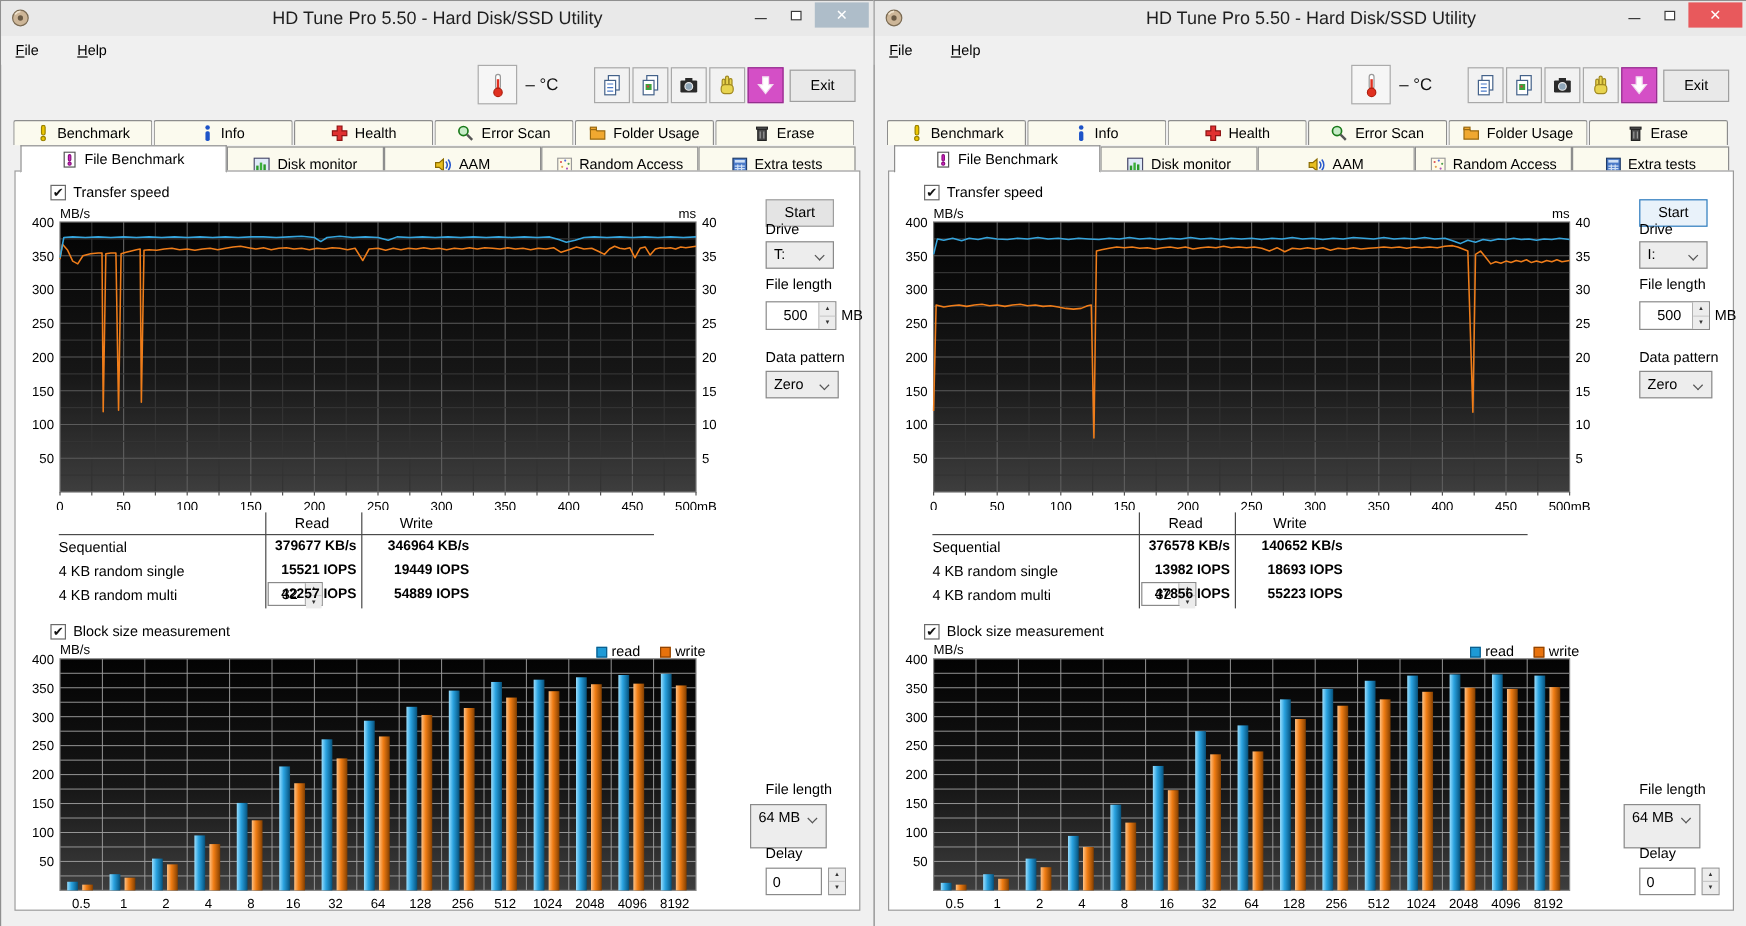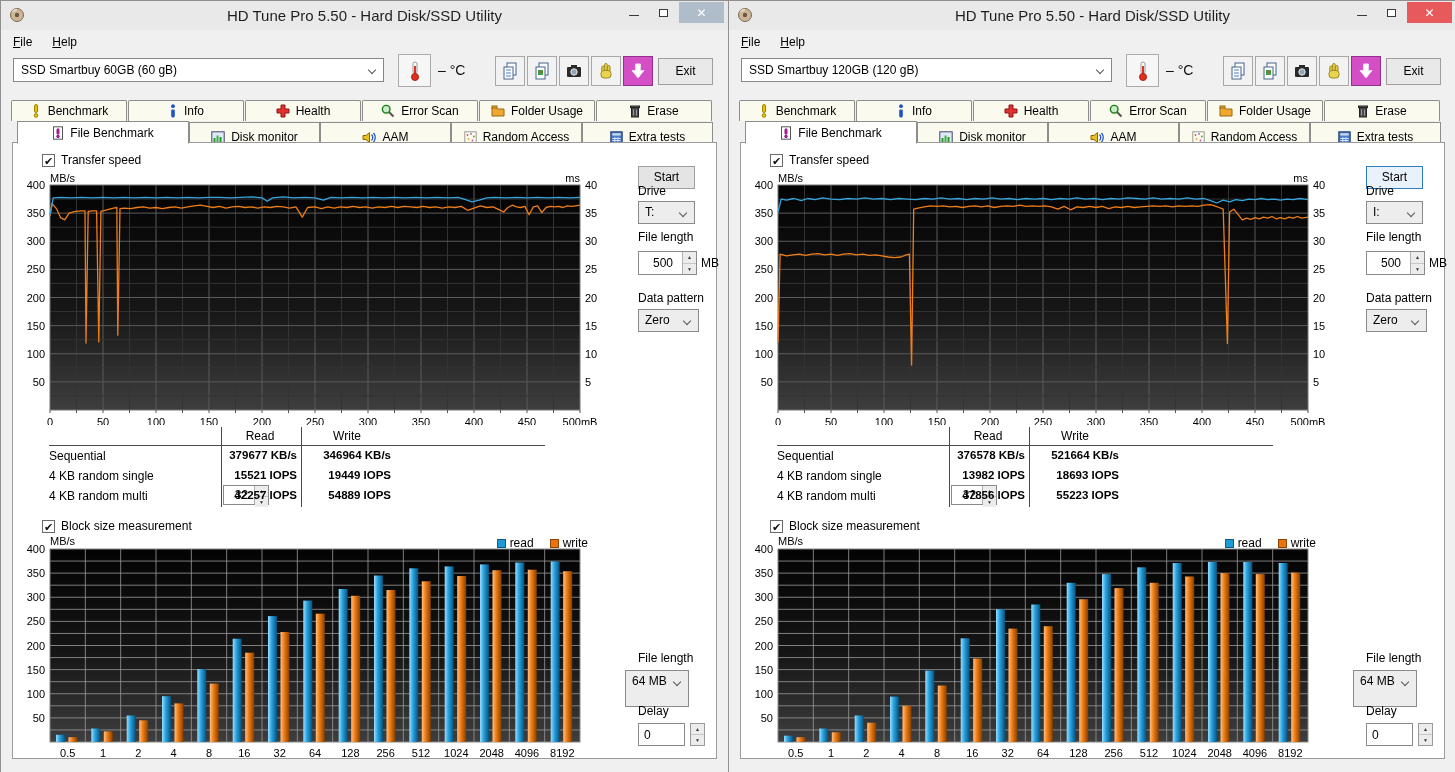--- a/index.html
+++ b/index.html
@@ -17,7 +17,7 @@
   .close-btn{width:45px;background:#aebdc9;}
   .active .close-btn{background:#e8595c;}
   .glyph-close{color:#fff;font-size:12px;line-height:12px;}
-  .menubar{position:absolute;top:29px;left:0;right:0;height:24px;display:flex;gap:20px;align-items:center;padding-left:12px;background:#f0f0f0;}
+  .menubar{position:absolute;top:29px;left:0;right:0;height:24px;display:flex;gap:32px;align-items:center;padding-left:12px;background:#f0f0f0;}
   .menu-item{display:inline-block;}
   .menu-item::first-letter{text-decoration:underline;}
   .drive-combo{position:absolute;left:12px;top:57px;width:371px;height:24px;background:#fff;border:1px solid #868686;line-height:22px;padding-left:7px;}

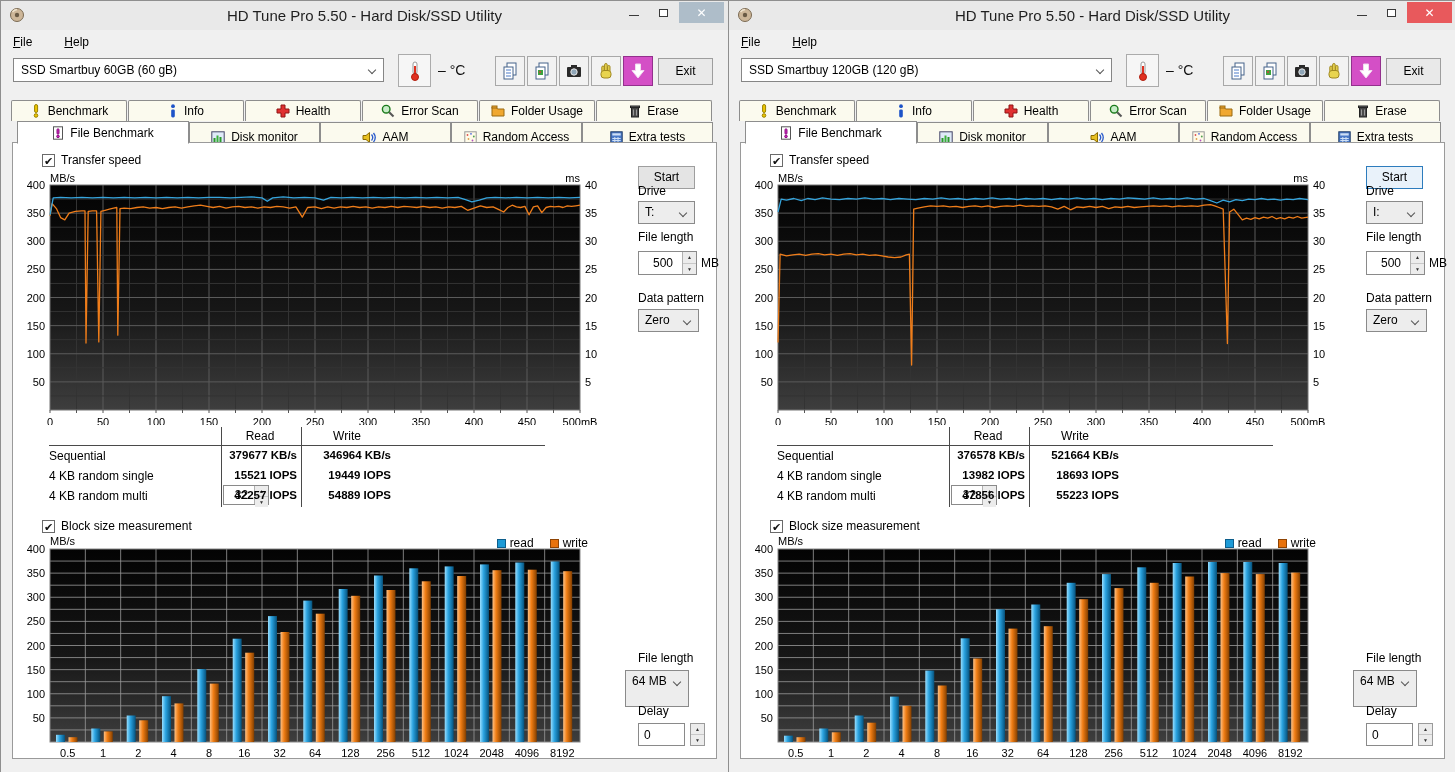--- a/index.html
+++ b/index.html
@@ -112,10 +112,6 @@
   <div class="menubar">
     <span class="menu-item">File</span>
     <span class="menu-item">Help</span>
-  </div>
-  <div class="drive-combo">
-    <span>SSD Smartbuy 60GB (60 gB)</span>
-    <span class="chev"></span>
   </div>
   <div class="temp-btn">
     <svg width="22" height="22" viewBox="0 0 22 22">

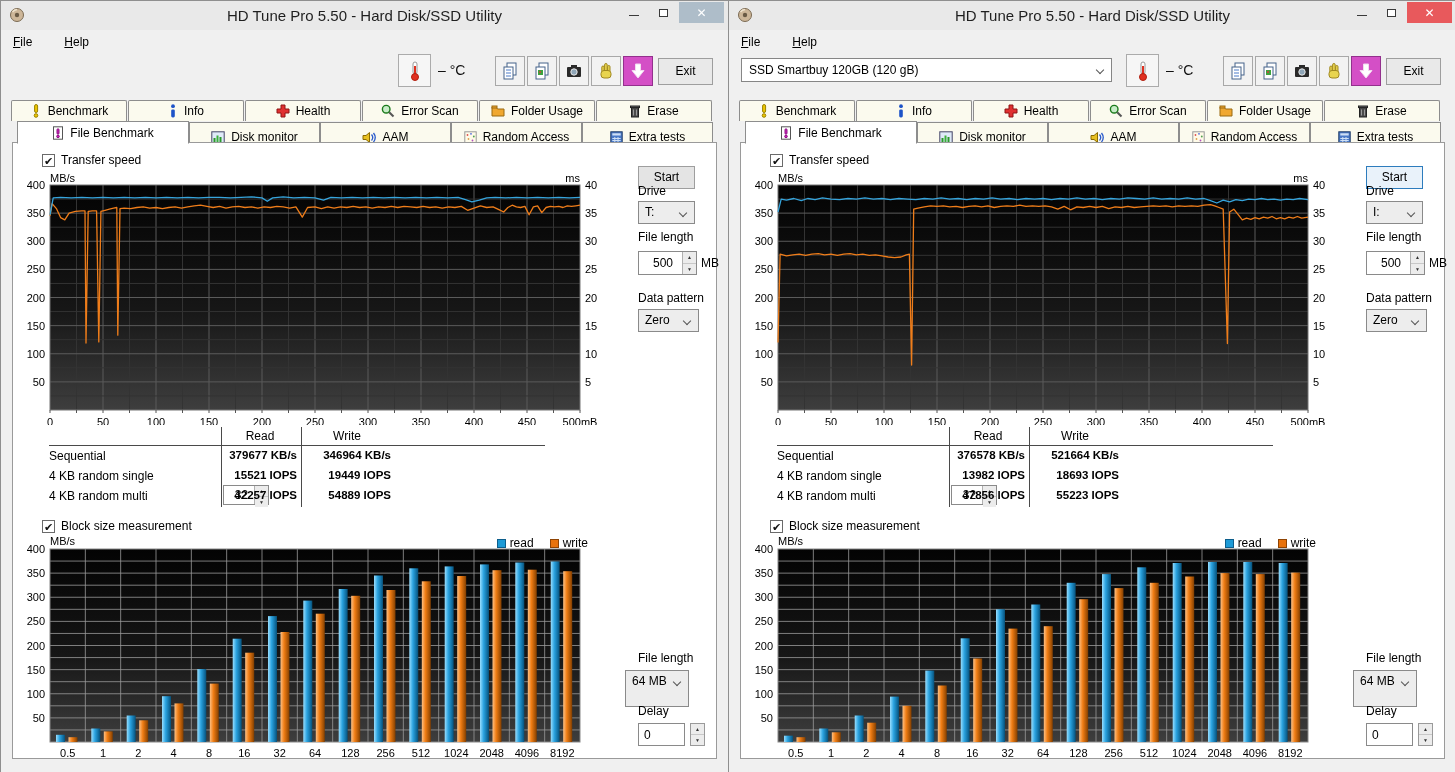--- a/index.html
+++ b/index.html
@@ -565,10 +565,6 @@
     <span class="menu-item">File</span>
     <span class="menu-item">Help</span>
   </div>
-  <div class="drive-combo">
-    <span>SSD Smartbuy 120GB (120 gB)</span>
-    <span class="chev"></span>
-  </div>
   <div class="temp-btn">
     <svg width="22" height="22" viewBox="0 0 22 22">
           <rect x="9" y="2" width="4" height="12" rx="2" fill="#fff" stroke="#999"></rect>

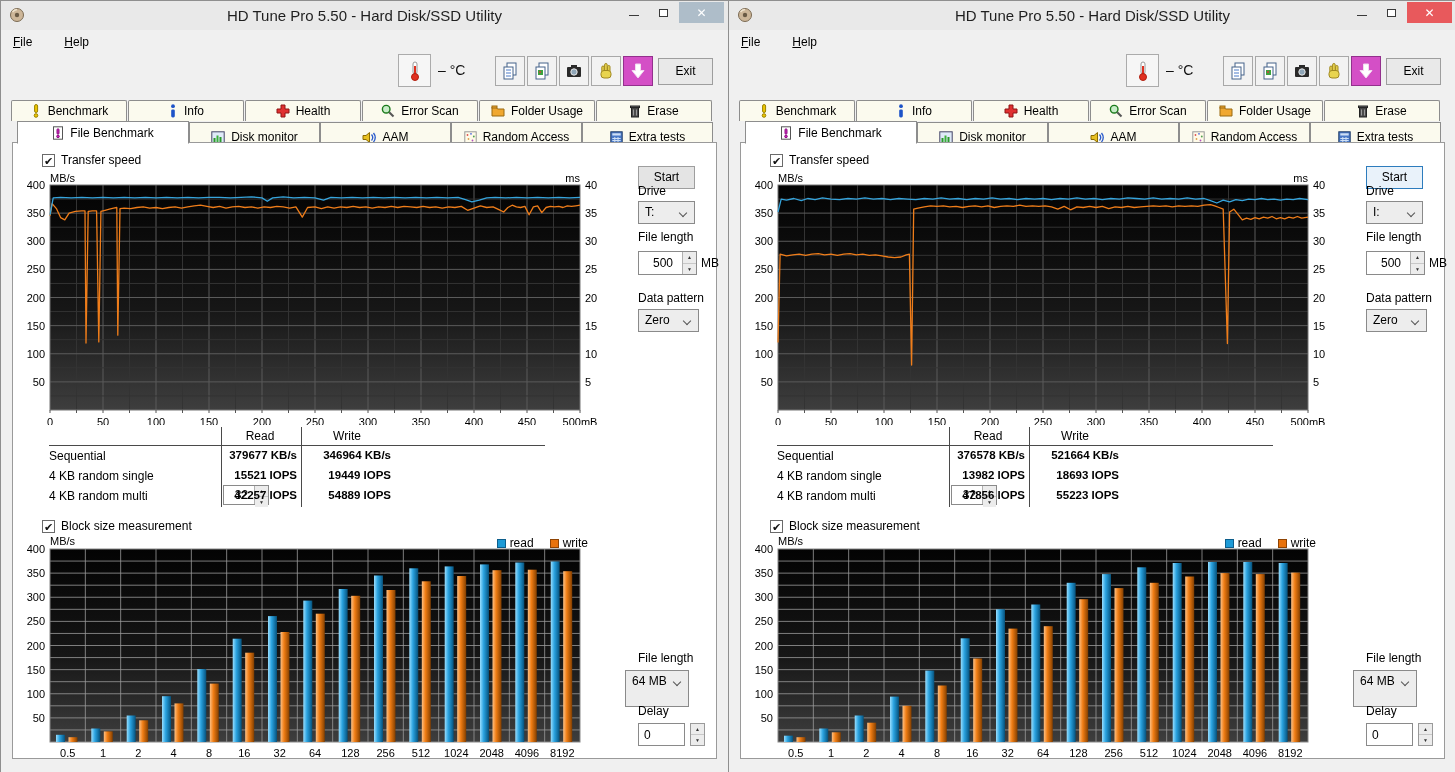--- a/index.html
+++ b/index.html
@@ -841,7 +841,7 @@
     <div class="th th-write">Write</div>
     <div class="row-label r0">Sequential</div>
     <div class="val val-read r0">376578 KB/s</div>
-    <div class="val val-write r0">521664 KB/s</div>
+    <div class="val val-write r0">140652 KB/s</div>
     <div class="row-label r1">4 KB random single</div>
     <div class="val val-read r1">13982 IOPS</div>
     <div class="val val-write r1">18693 IOPS</div>

